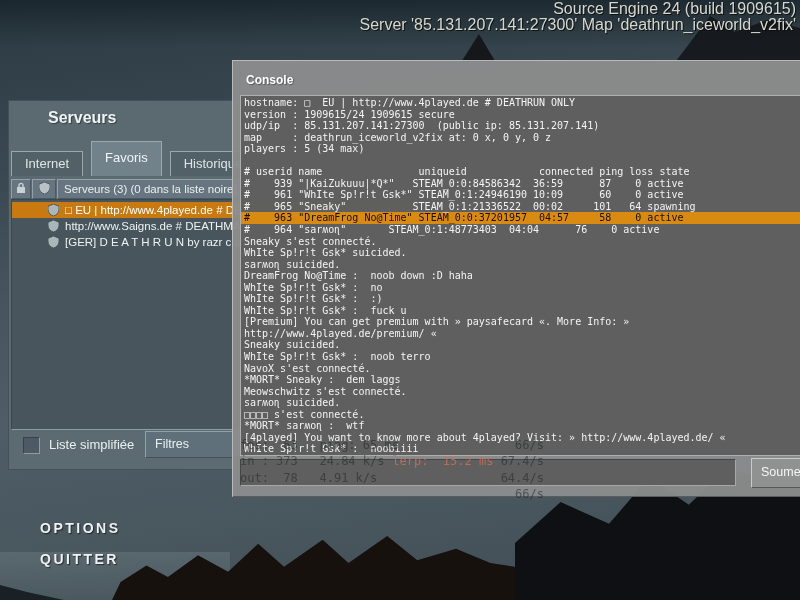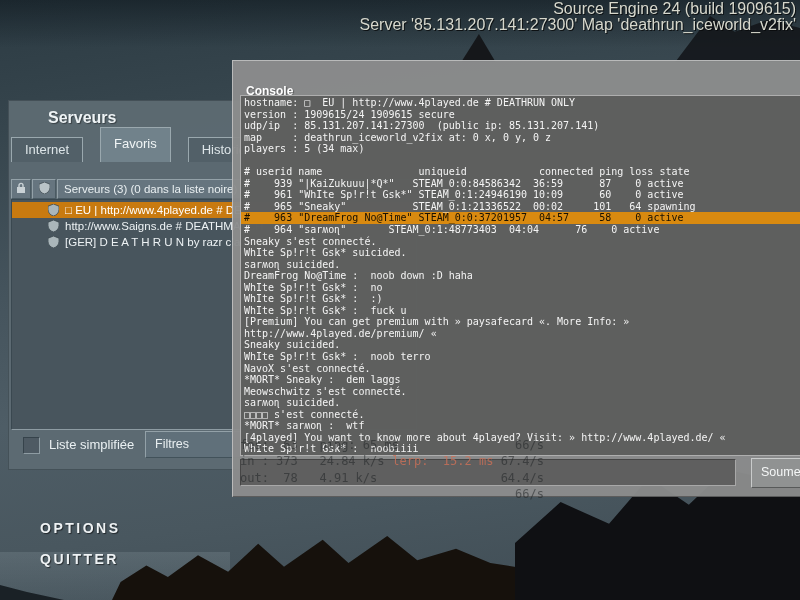--- a/index.html
+++ b/index.html
@@ -55,7 +55,7 @@
   .console-win{position:absolute;left:232px;top:60px;width:592px;height:437px;z-index:4;
     background:rgba(139,141,140,.96);
     box-shadow:inset 1px 1px 0 rgba(225,225,225,.55),inset -1px -1px 0 rgba(55,55,55,.55);}
-  .console-title{position:absolute;left:14px;top:24px;font-weight:bold;font-size:12px;color:#ffffff;text-shadow:1px 1px 1px rgba(0,0,0,.35);}
+  .console-title{position:absolute;left:14px;top:13px;font-weight:bold;font-size:12px;color:#ffffff;text-shadow:1px 1px 1px rgba(0,0,0,.35);}
   .console-log{position:absolute;left:8px;top:35px;width:576px;height:361px;box-sizing:border-box;
     background:rgba(86,87,86,.84);border:1px solid #aeaeae;overflow:hidden;
     font-family:"DejaVu Sans Mono",monospace;font-size:10px;line-height:11.55px;color:#f4f4f4;padding:1px 3px;}

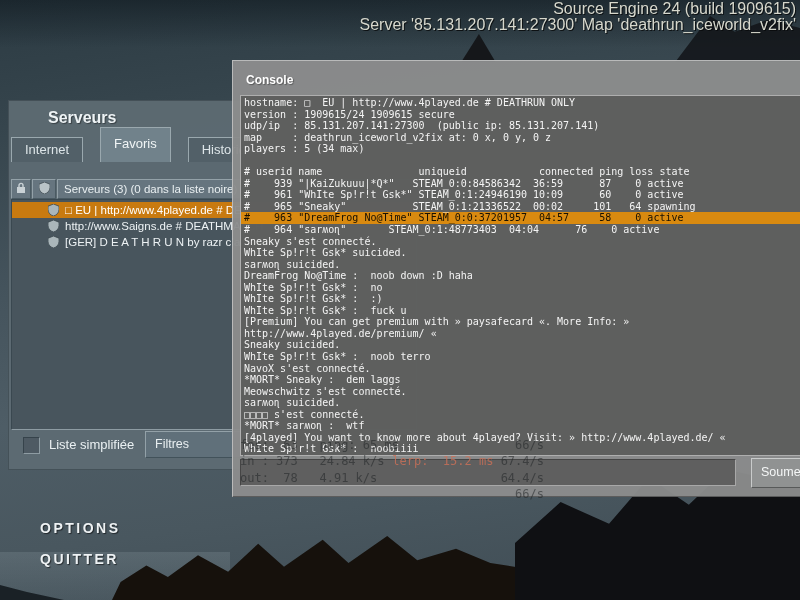--- a/index.html
+++ b/index.html
@@ -30,7 +30,7 @@
   .serveurs{position:absolute;left:8px;top:100px;width:412px;height:368px;z-index:3;
     background:rgba(93,107,115,.94);border:1px solid rgba(40,52,58,.45);}
   .win-title{position:absolute;left:39px;top:8px;font-weight:bold;font-size:16px;color:#eef3f5;text-shadow:1px 1px 1px rgba(0,0,0,.4);}
-  .tabs-row{position:absolute;left:2px;top:25px;height:36px;display:flex;align-items:flex-end;gap:17px;}
+  .tabs-row{position:absolute;left:2px;top:39px;height:36px;display:flex;align-items:flex-end;gap:8px;}
   .tab{height:24px;line-height:24px;padding:0 13px;font-size:13px;color:#dde5e8;
     background:rgba(78,92,100,.65);border:1px solid #9aa8ae;border-bottom:none;cursor:pointer;white-space:nowrap;}
   .tab.active{height:34px;line-height:32px;background:#71828b;color:#f1f5f6;}

